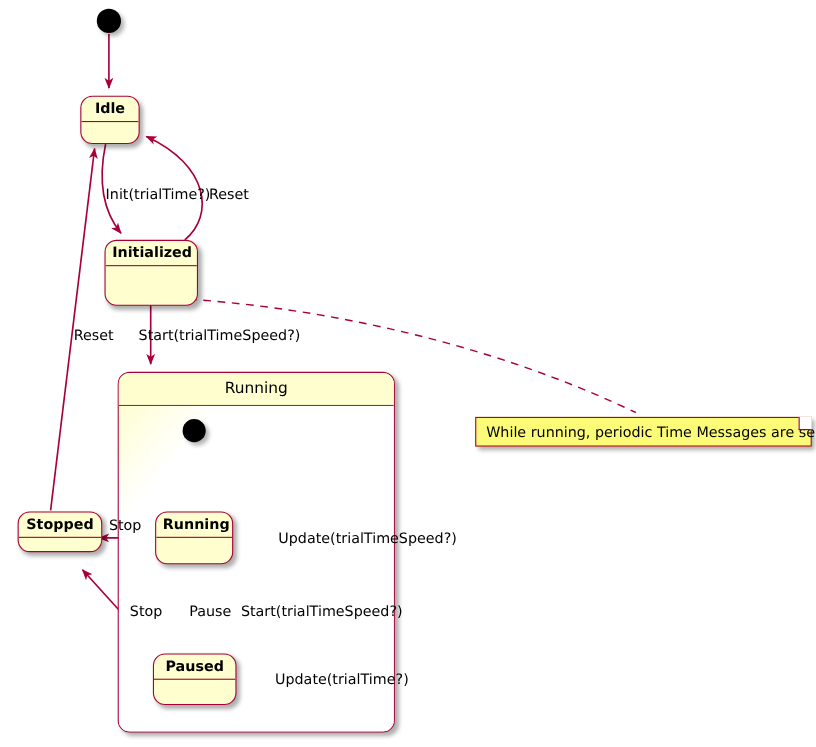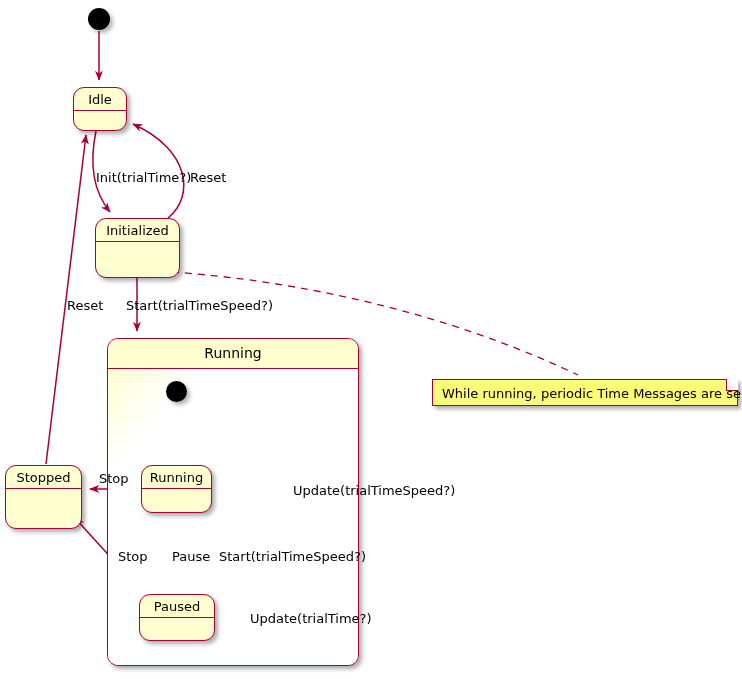--- a/index.html
+++ b/index.html
@@ -47,6 +47,7 @@
     border-bottom: 1.5px solid #A80036;
     white-space: nowrap;
     padding: 0 6px;
+    font-weight: bold;
   }
   .state .body {
     height: 100%;

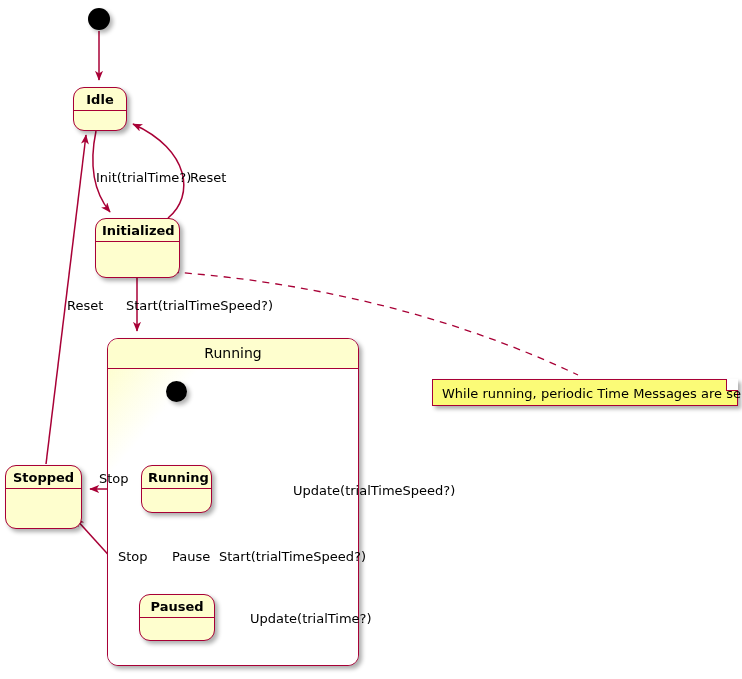--- a/index.html
+++ b/index.html
@@ -178,7 +178,7 @@
     <div class="body"></div>
   </div>
 
-  <div class="state" style="left:5px; top:465px; width:77px; height:64px;">
+  <div class="state" style="left:16px; top:465px; width:77px; height:37px;">
     <div class="title">Stopped</div>
     <div class="body"></div>
   </div>

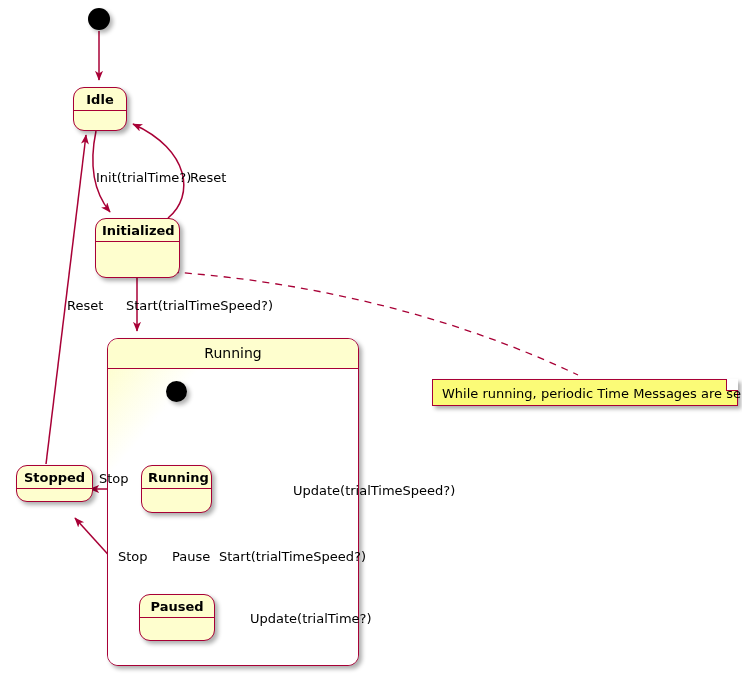--- a/index.html
+++ b/index.html
@@ -210,7 +210,7 @@
 
   <div class="elabel" style="left:99px; top:471px;">Stop</div>
 
-  <div class="elabel" style="left:253px; top:483px;margin-left:40px;">Update(trialTimeSpeed?)</div>
+  <div class="elabel" style="left:253px; top:483px;">Update(trialTimeSpeed?)</div>
 
   <div class="elabel" style="left:118px; top:549px;">Stop</div>
 

